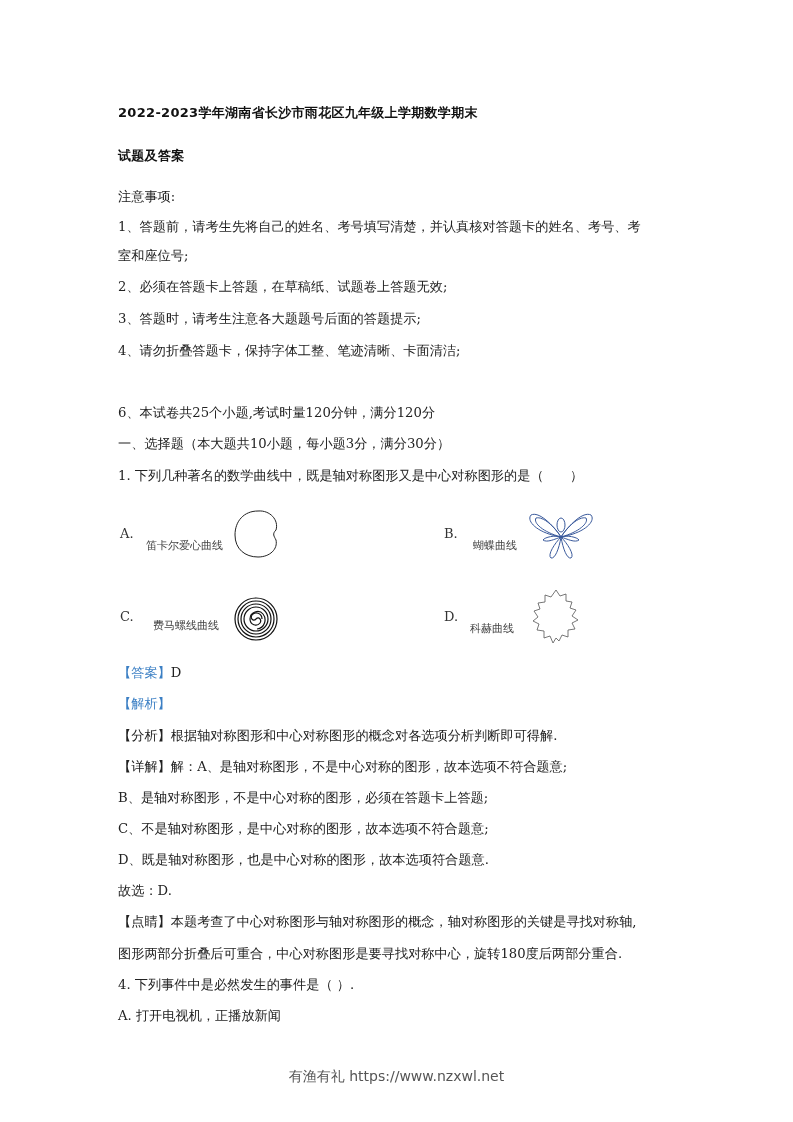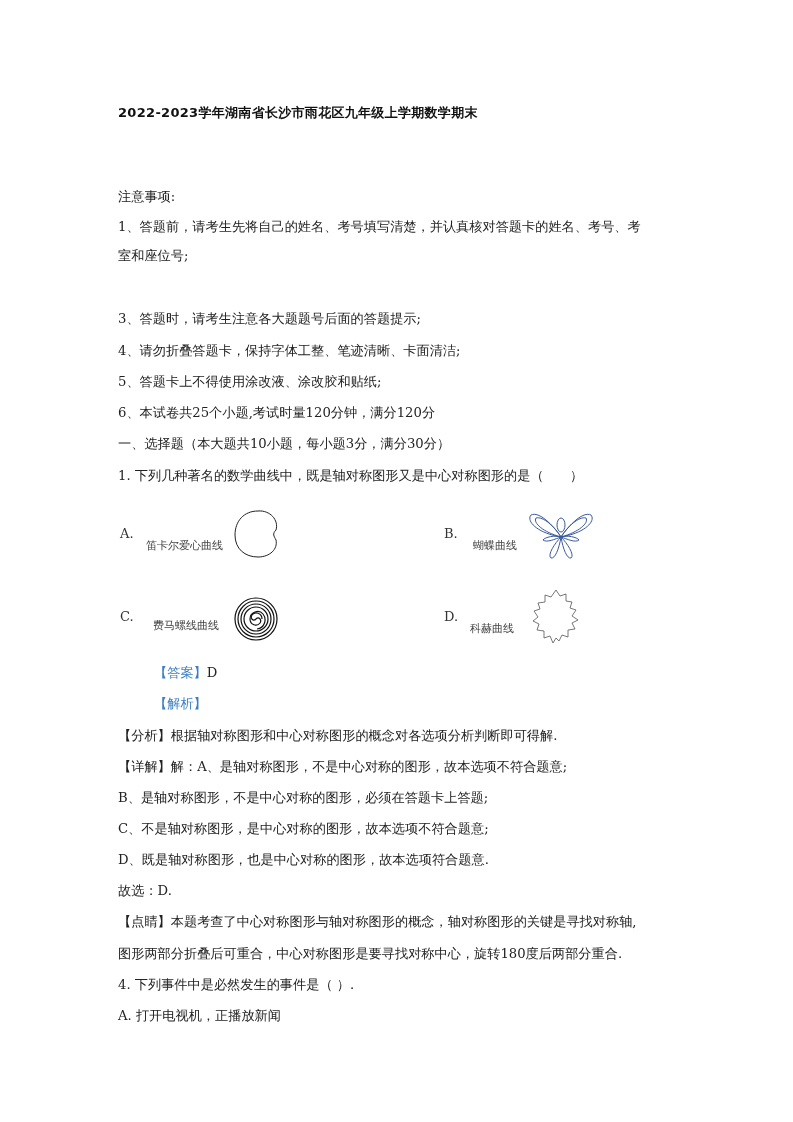--- a/index.html
+++ b/index.html
@@ -23,6 +23,7 @@
 <div class="page">
 
   <div class="title" style="top:104px;">2022-2023学年湖南省长沙市雨花区九年级上学期数学期末</div>
+  <div class="title" style="top:147px;">试题及答案</div>
 
   <div class="line" style="top:188px;text-align:center;">注意事项:</div>
   <div class="line" style="top:218px;">1、答题前，请考生先将自己的姓名、考号填写清楚，并认真核对答题卡的姓名、考号、考</div>

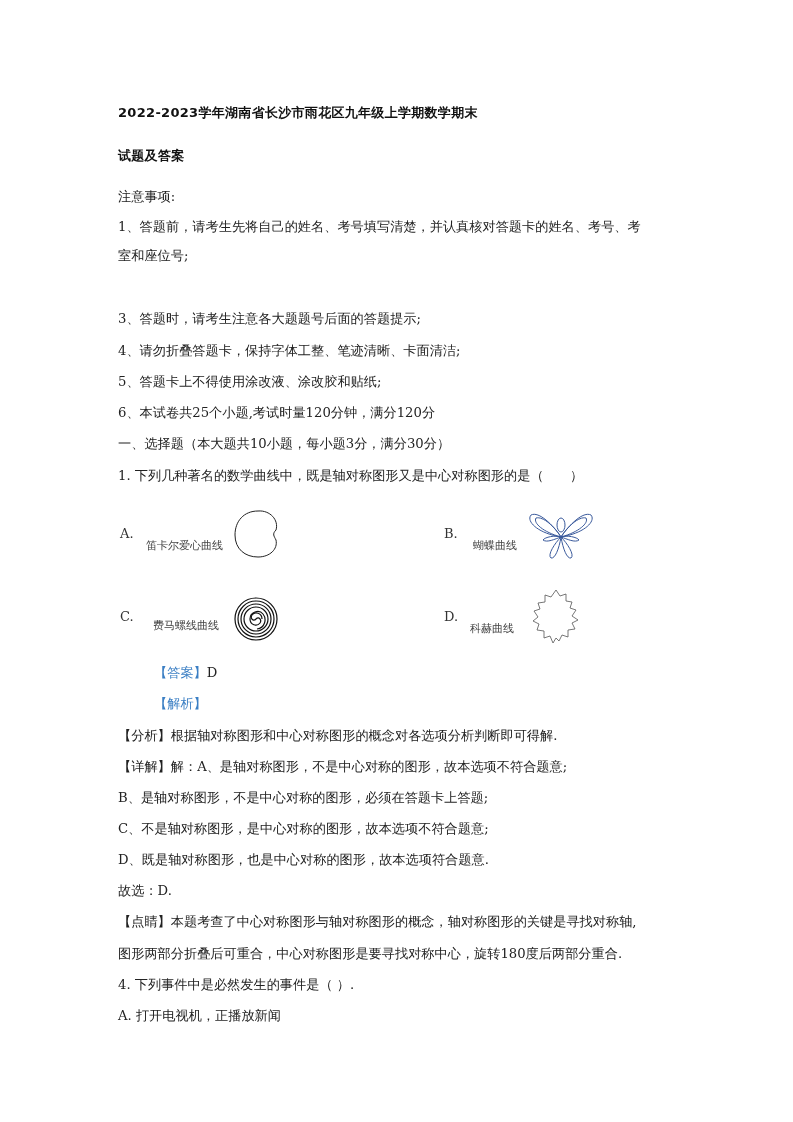--- a/index.html
+++ b/index.html
@@ -28,6 +28,7 @@
   <div class="line" style="top:188px;text-align:center;">注意事项:</div>
   <div class="line" style="top:218px;">1、答题前，请考生先将自己的姓名、考号填写清楚，并认真核对答题卡的姓名、考号、考</div>
   <div class="line" style="top:247px;">室和座位号;</div>
+  <div class="line" style="top:278px;">2、必须在答题卡上答题，在草稿纸、试题卷上答题无效;</div>
   <div class="line" style="top:310px;">3、答题时，请考生注意各大题题号后面的答题提示;</div>
   <div class="line" style="top:342px;">4、请勿折叠答题卡，保持字体工整、笔迹清晰、卡面清洁;</div>
   <div class="line" style="top:373px;">5、答题卡上不得使用涂改液、涂改胶和贴纸;</div>

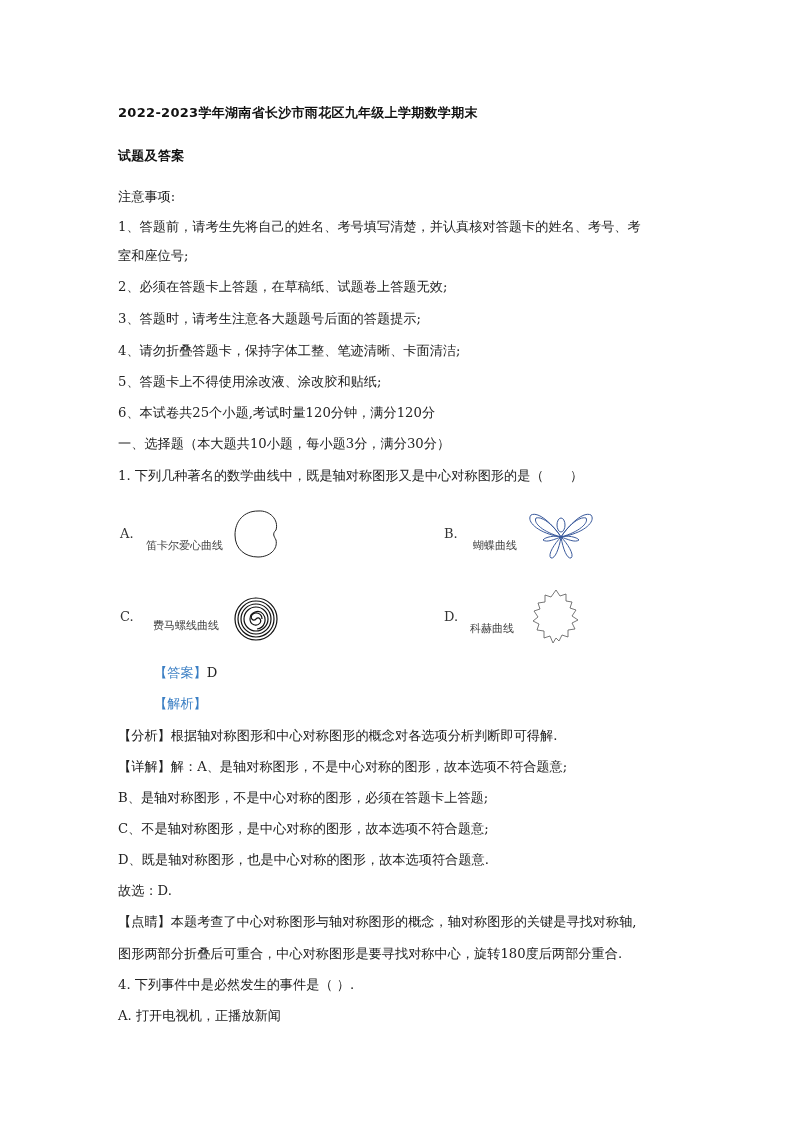--- a/index.html
+++ b/index.html
@@ -31,7 +31,6 @@
   <div class="line" style="top:278px;">2、必须在答题卡上答题，在草稿纸、试题卷上答题无效;</div>
   <div class="line" style="top:310px;">3、答题时，请考生注意各大题题号后面的答题提示;</div>
   <div class="line" style="top:342px;">4、请勿折叠答题卡，保持字体工整、笔迹清晰、卡面清洁;</div>
-  <div class="line" style="top:373px;">5、答题卡上不得使用涂改液、涂改胶和贴纸;</div>
   <div class="line" style="top:404px;">6、本试卷共25个小题,考试时量120分钟，满分120分</div>
 
   <div class="line" style="top:435px;">一、选择题（本大题共10小题，每小题3分，满分30分）</div>

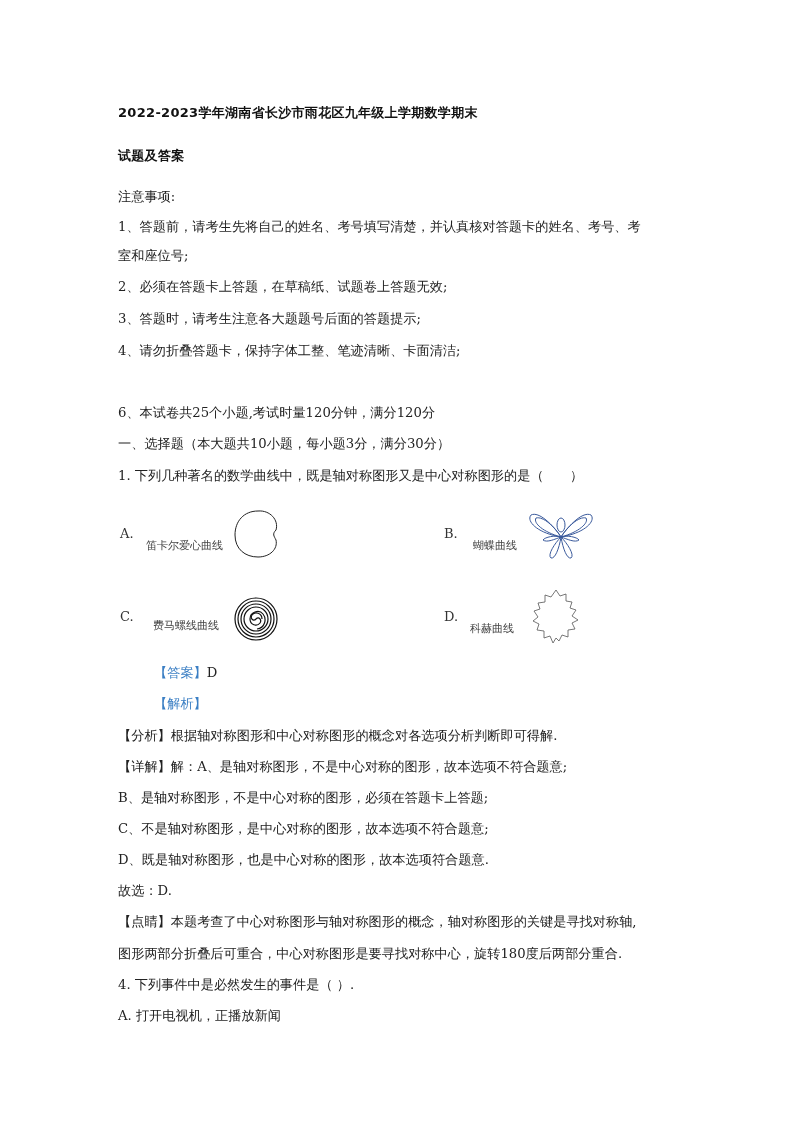--- a/index.html
+++ b/index.html
@@ -10,7 +10,7 @@
            font-weight:bold; font-size:13px; letter-spacing:0.3px; color:#111; }
   .line { position:absolute; left:118px; font-size:13.2px; line-height:18px; white-space:nowrap; color:#222; }
   .tag { color:#222; }
-  .tag-blue { color:#3b7fc4;margin-left:36px; }
+  .tag-blue { color:#3b7fc4; }
   .opt-letter { position:absolute; font-size:13px; color:#333; }
   .opt-caption { position:absolute; font-size:11px; color:#444; }
   .figure { position:absolute; }

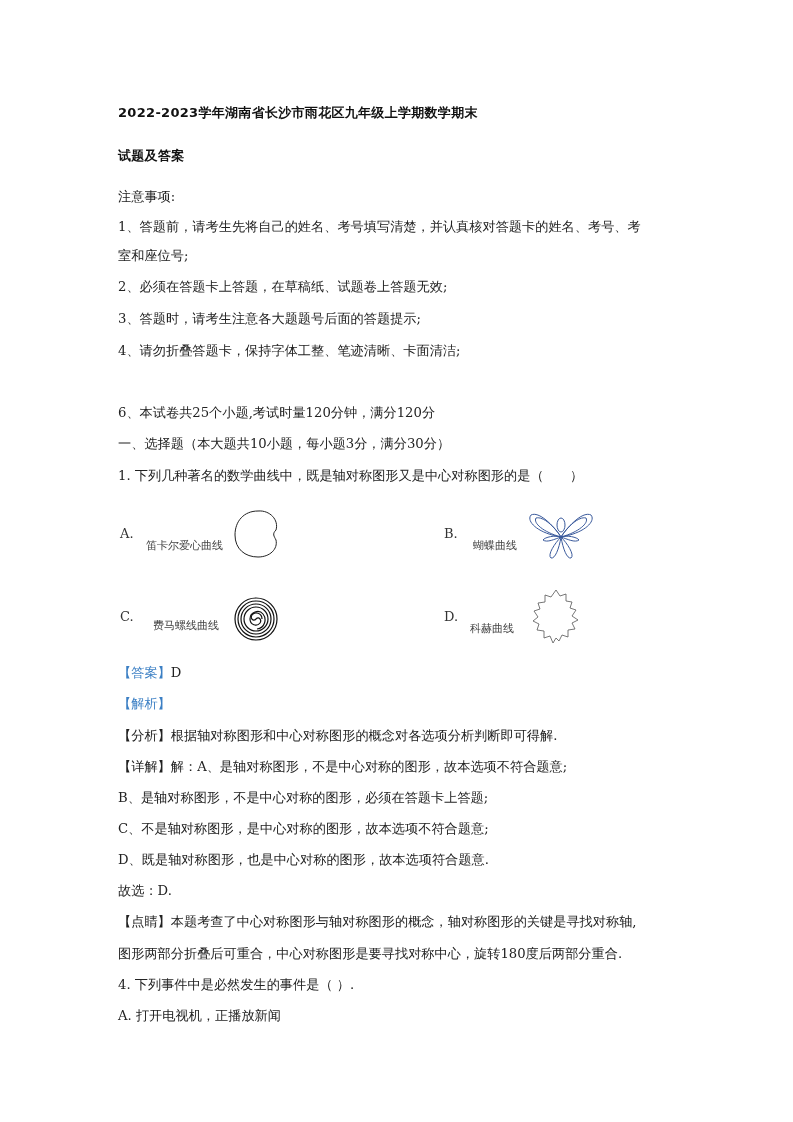--- a/index.html
+++ b/index.html
@@ -101,6 +101,7 @@
   <div class="line" style="top:976px;">4. 下列事件中是必然发生的事件是（ ）.</div>
   <div class="line" style="top:1007px;">A. 打开电视机，正播放新闻</div>
 
+  <div class="footer">有渔有礼 https://www.nzxwl.net</div>
 </div>
 
 </body></html>

